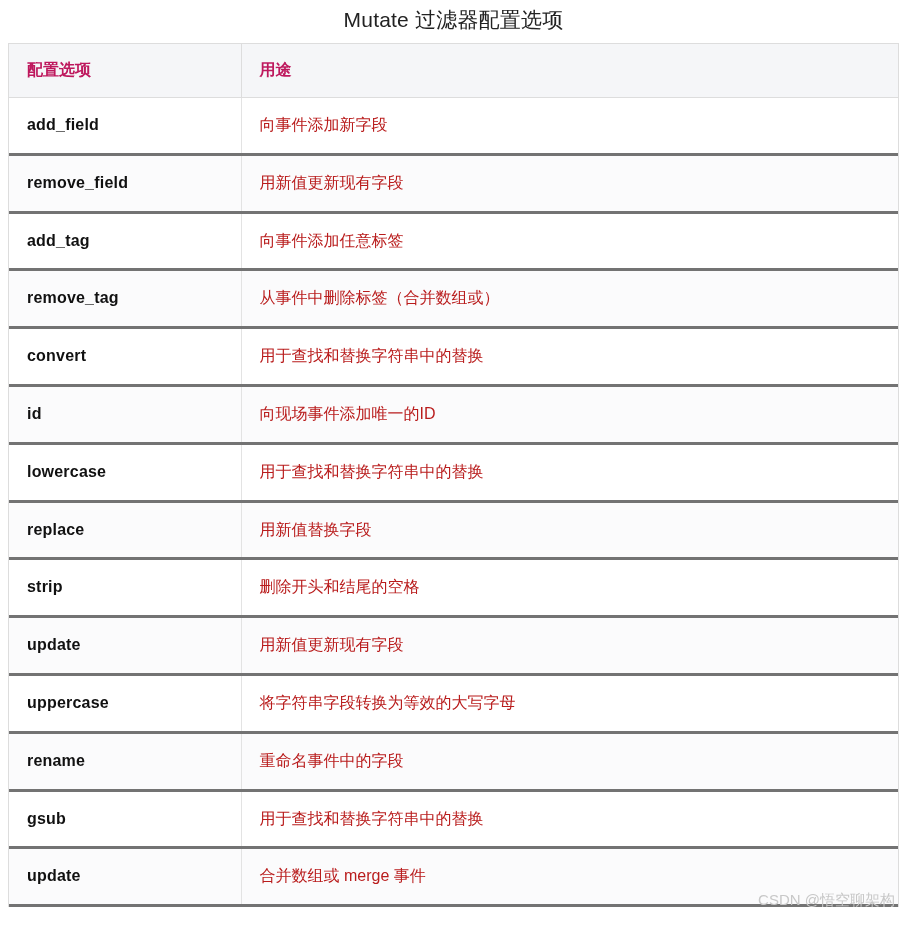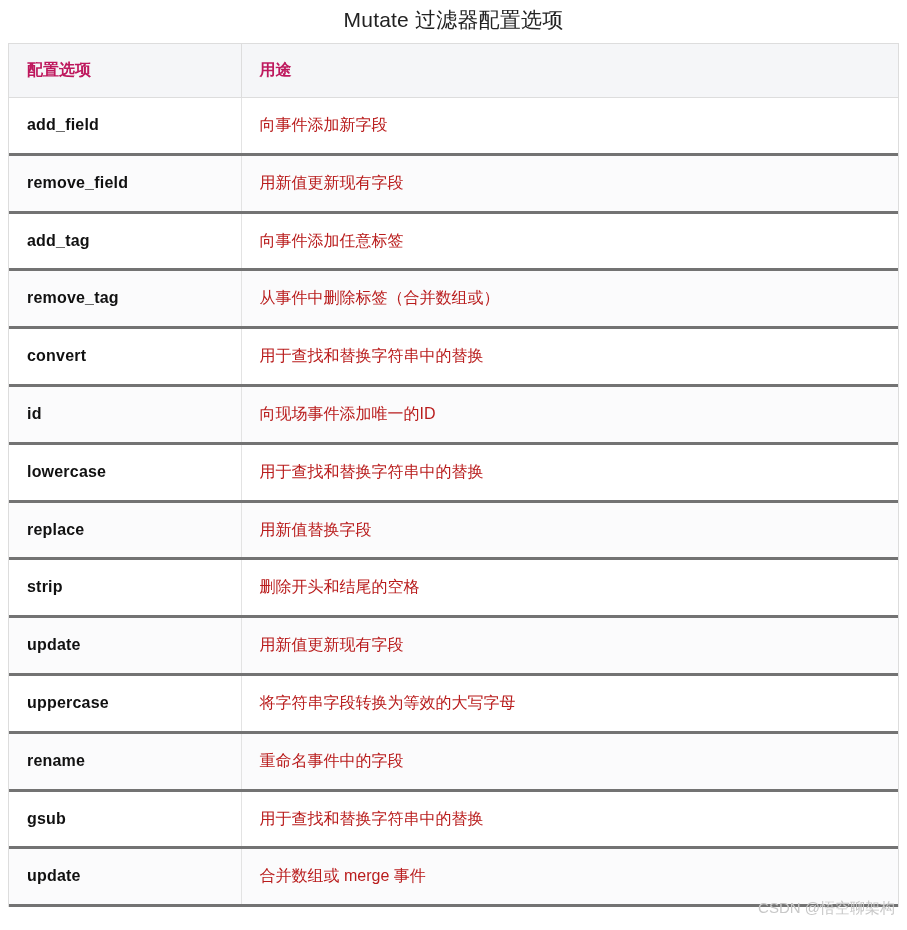--- a/index.html
+++ b/index.html
@@ -84,7 +84,7 @@
   .watermark {
     position: absolute;
     right: 12px;
-    bottom: 12px;
+    bottom: 20px;
     font-size: 15px;
     color: #c8c8c8;
     font-family: "Liberation Sans", sans-serif;

